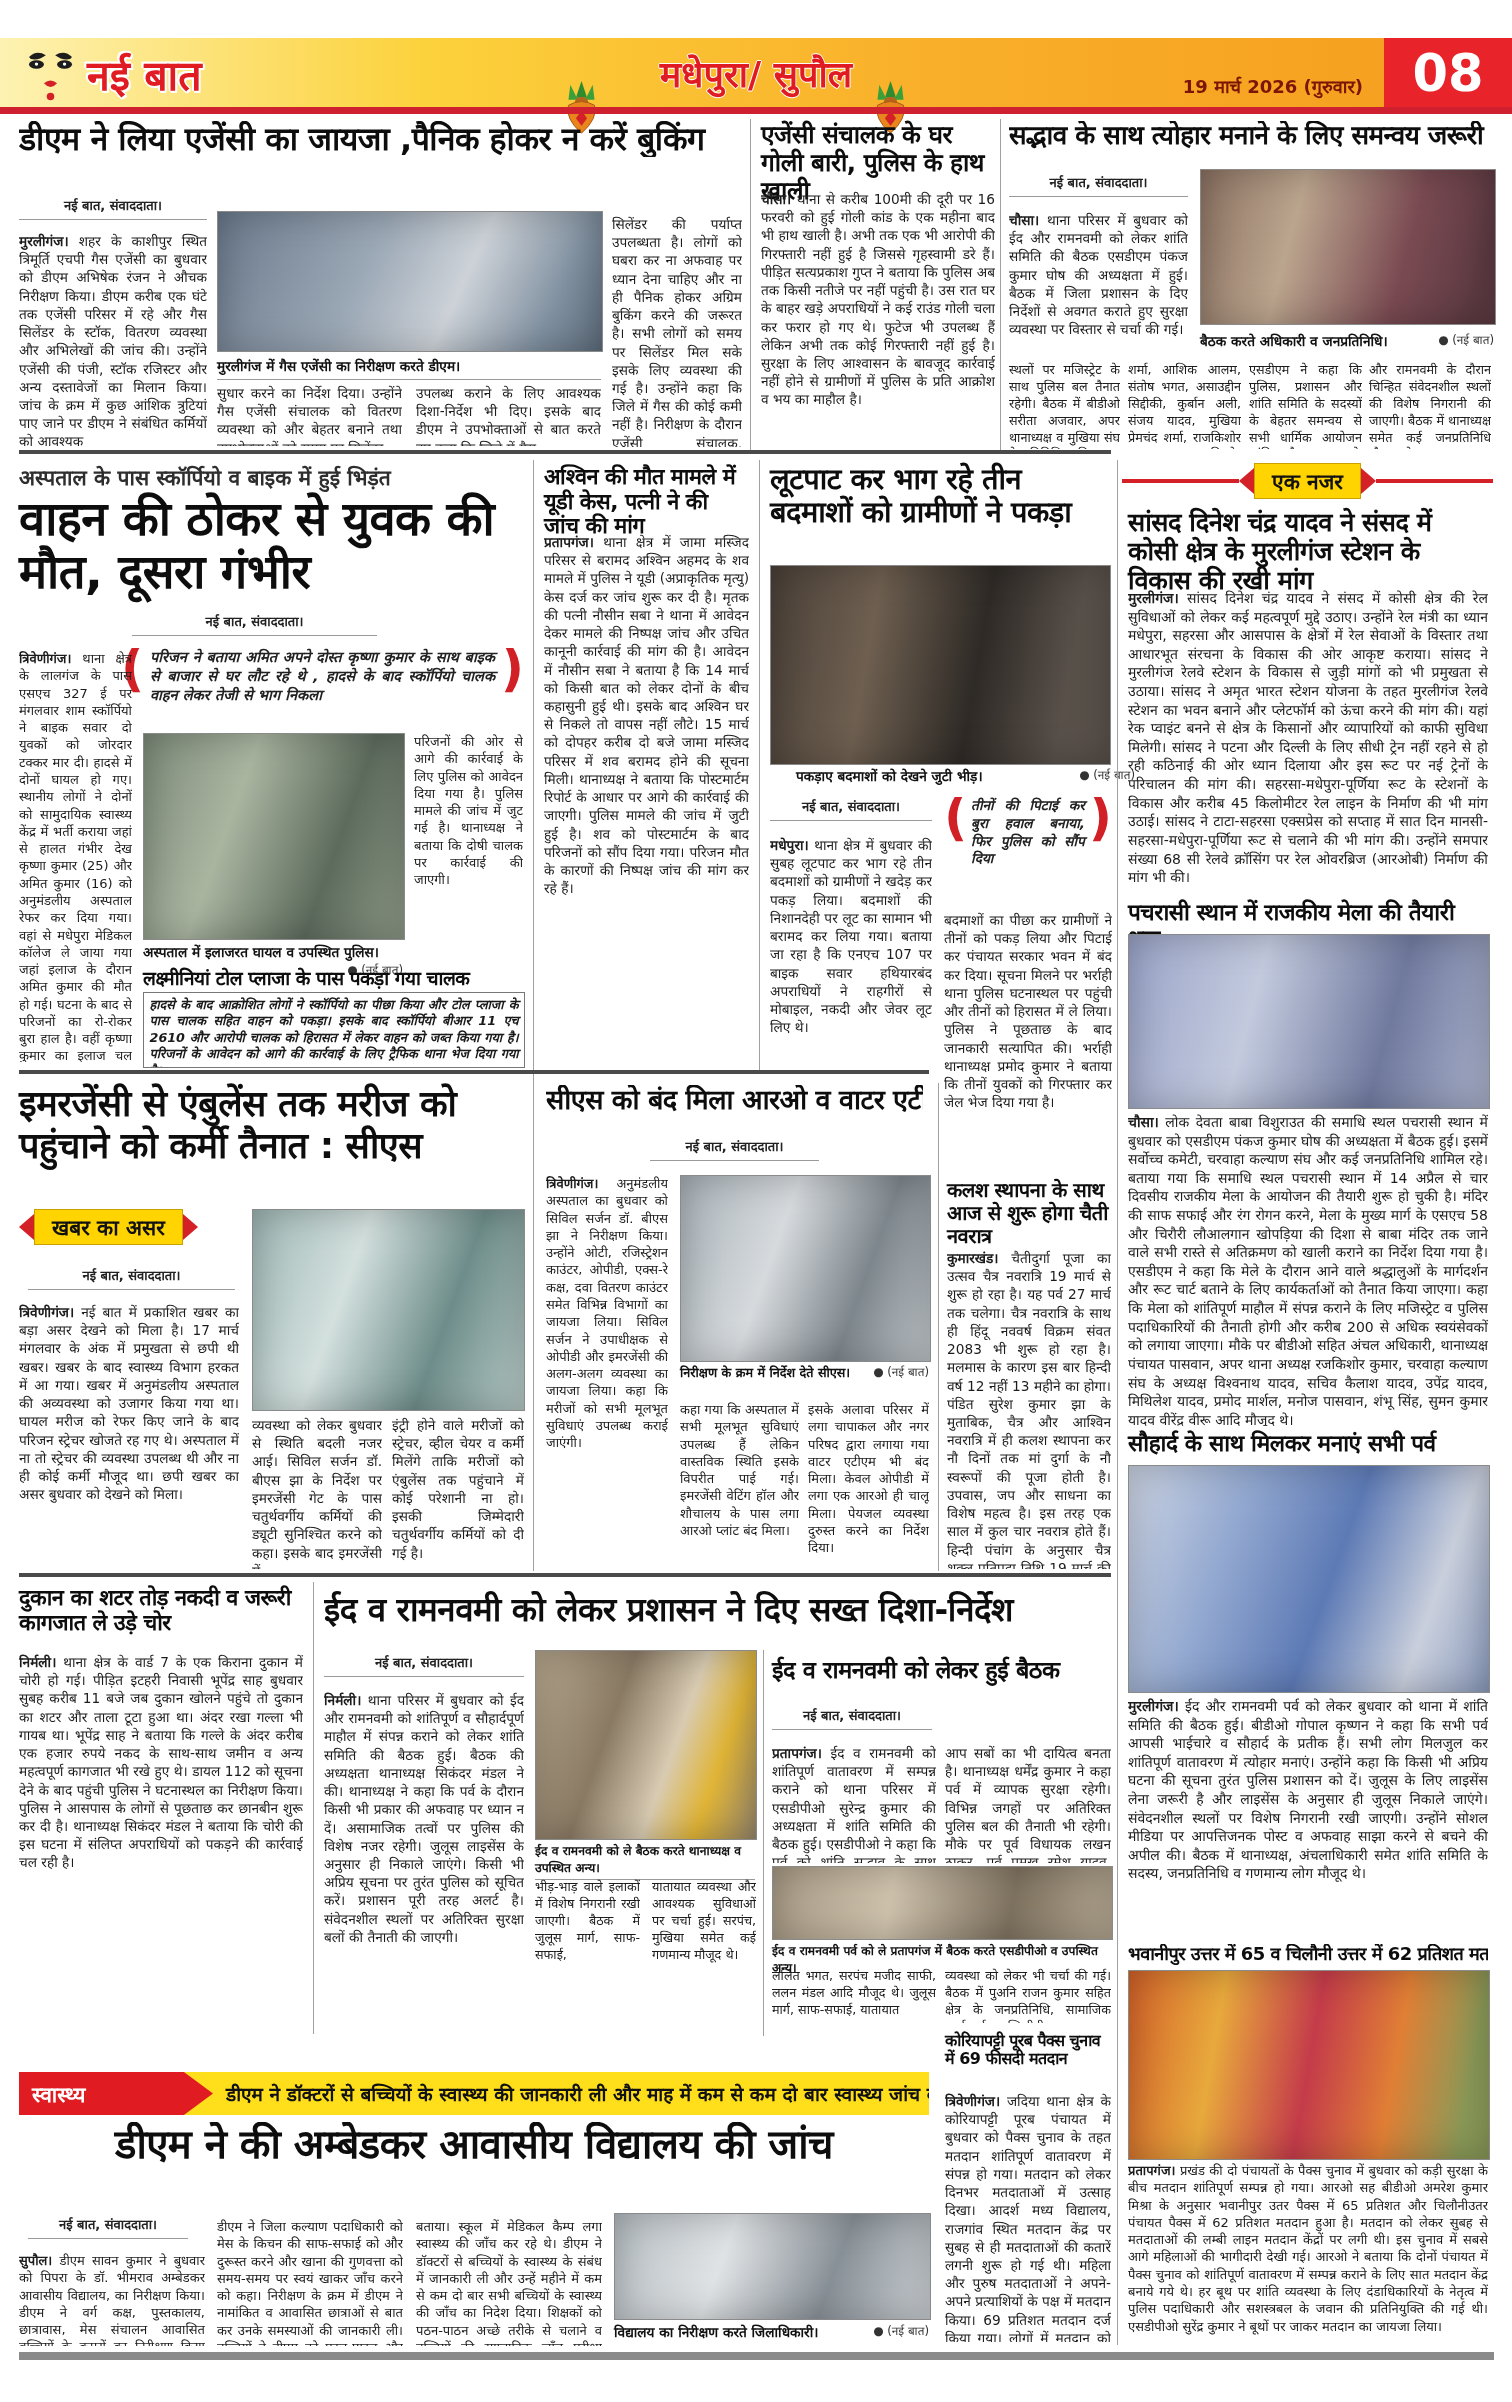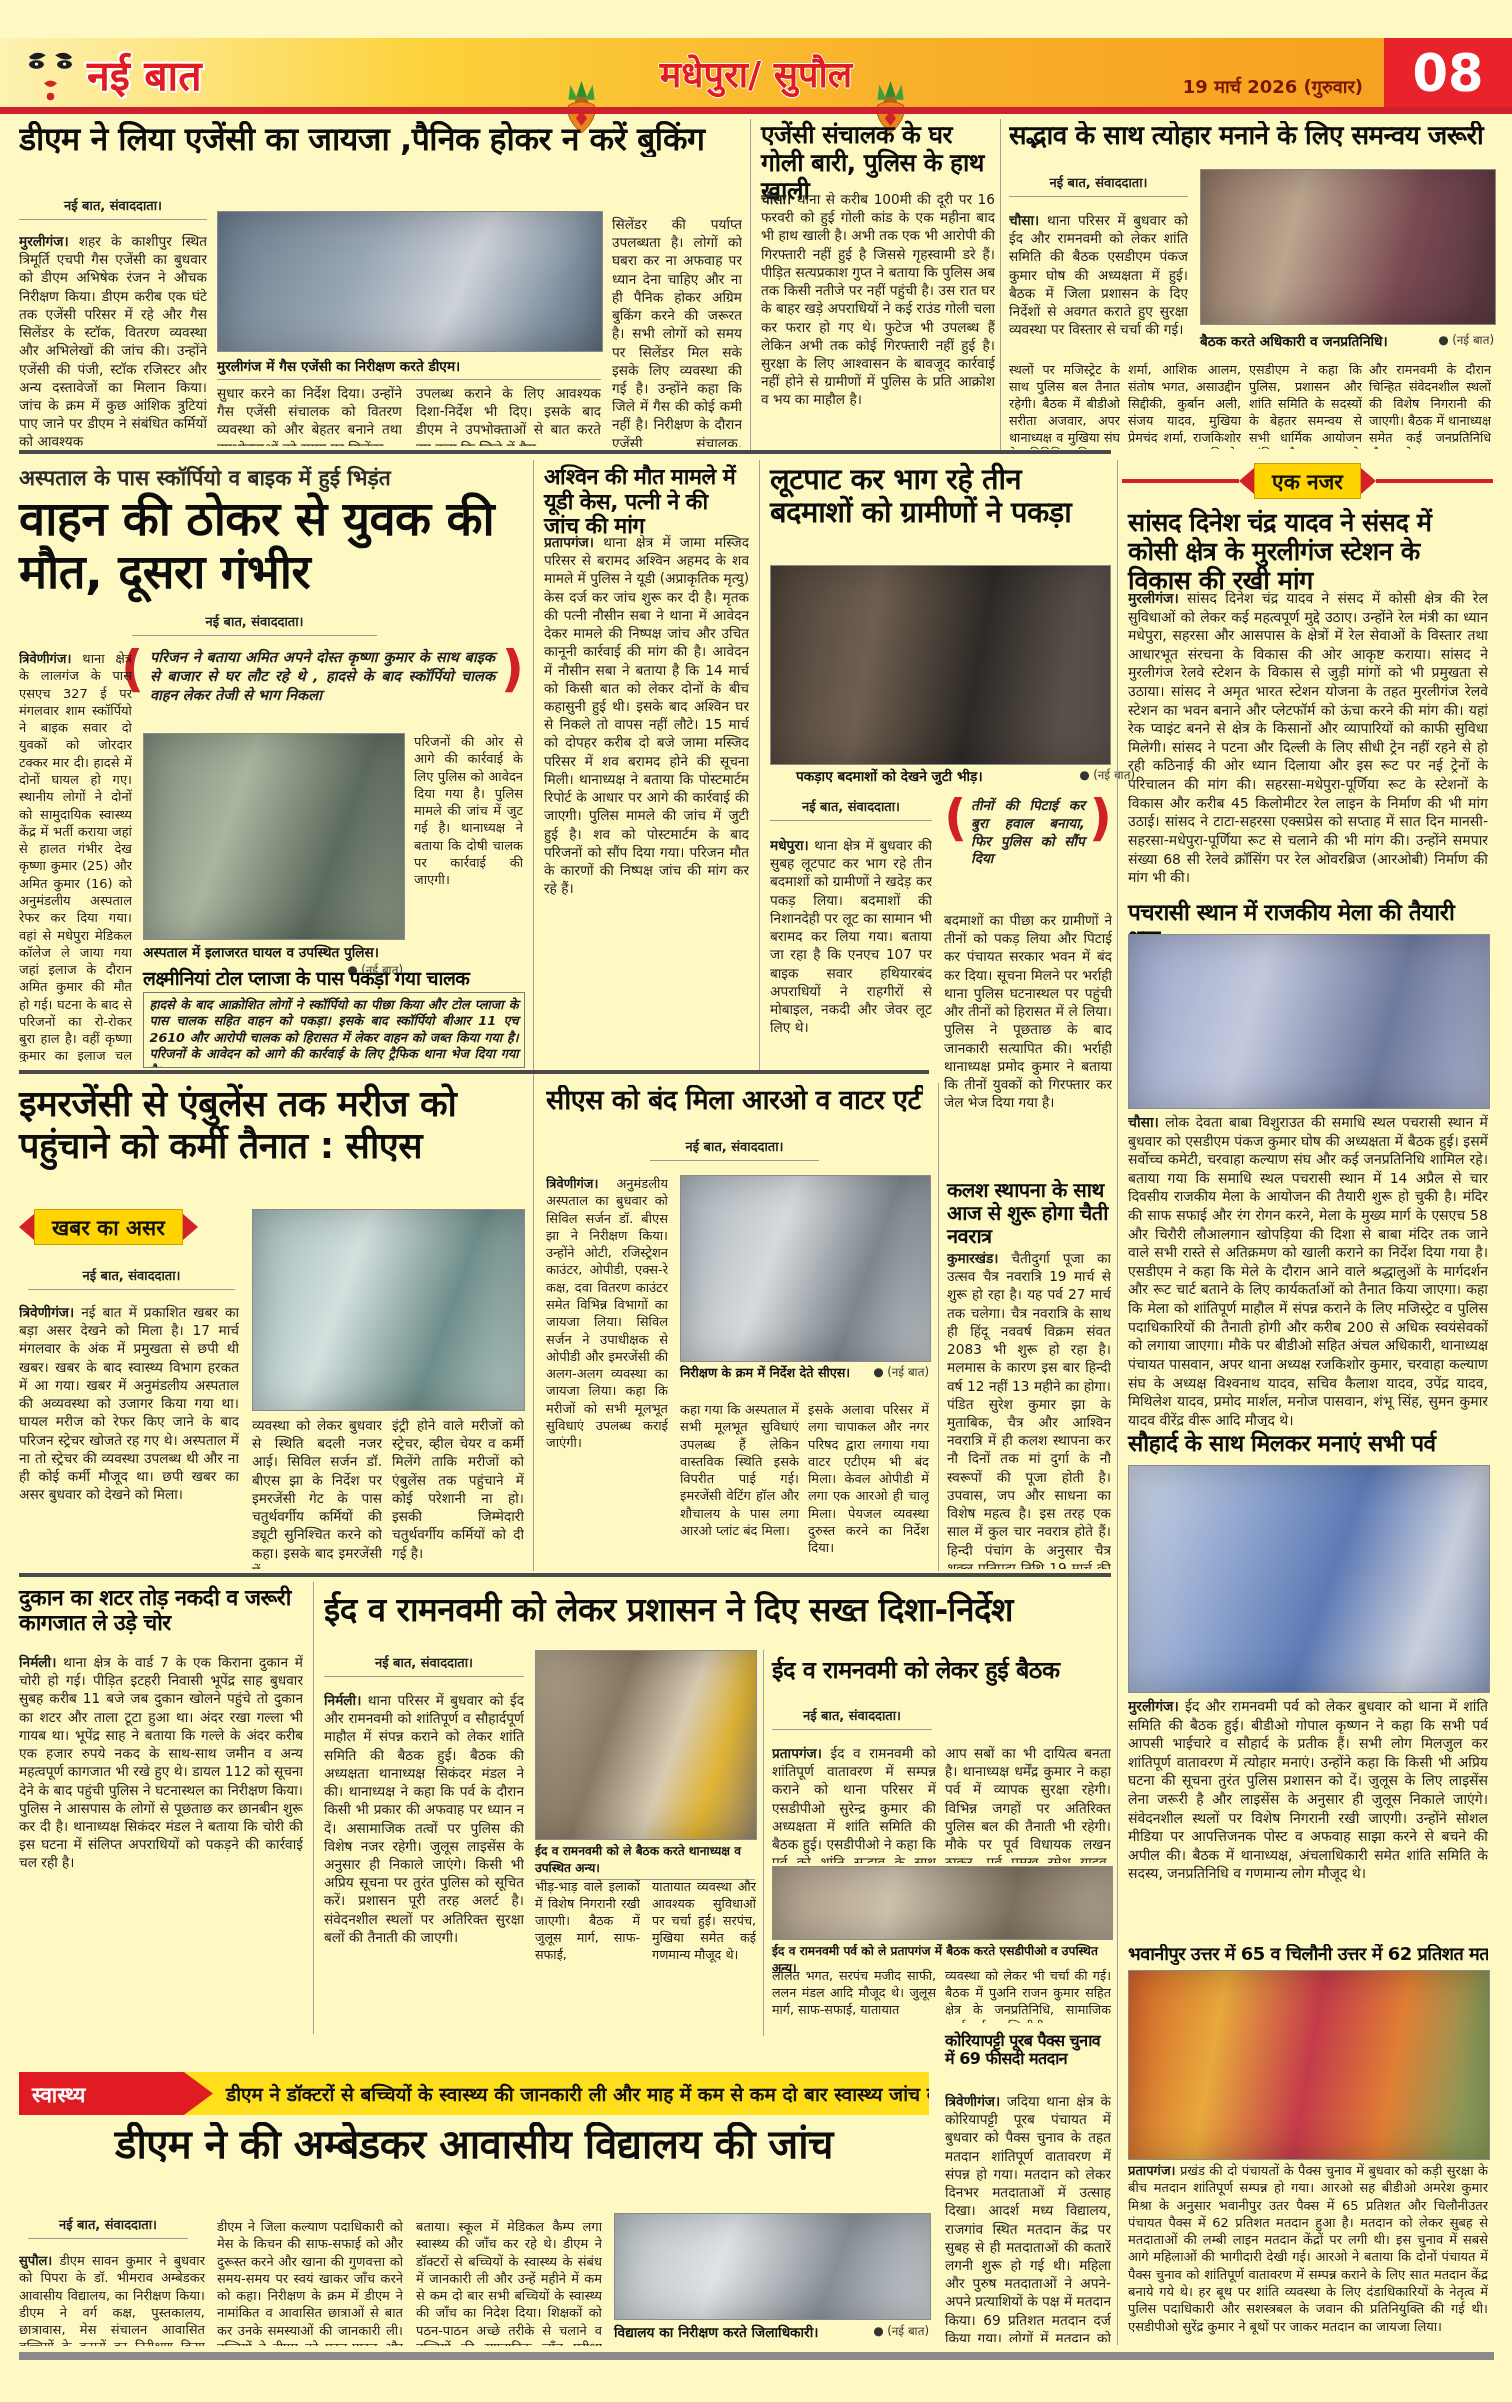--- a/index.html
+++ b/index.html
@@ -3,7 +3,7 @@
 <meta charset="utf-8">
 <style>
   html,body{margin:0;padding:0;background:#e9e9e9;}
-  #page{position:relative;width:1512px;height:2402px;background:#fef9c3;overflow:hidden;
+  #page{position:relative;width:1512px;height:2402px;background:#ffffff;overflow:hidden;
         font-family:"DejaVu Sans",sans-serif;color:#1a1a1a;}
   
   #masthead{position:absolute;left:0;top:38px;width:1512px;height:70px;

